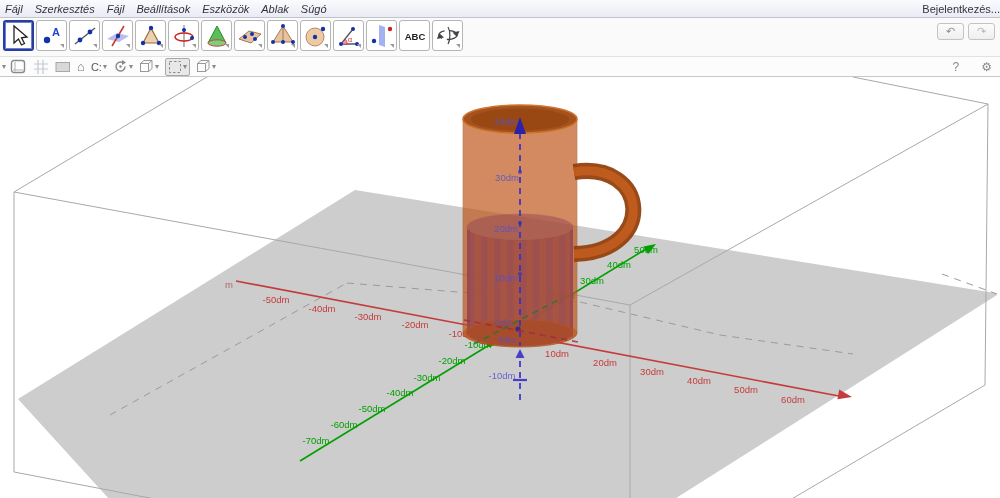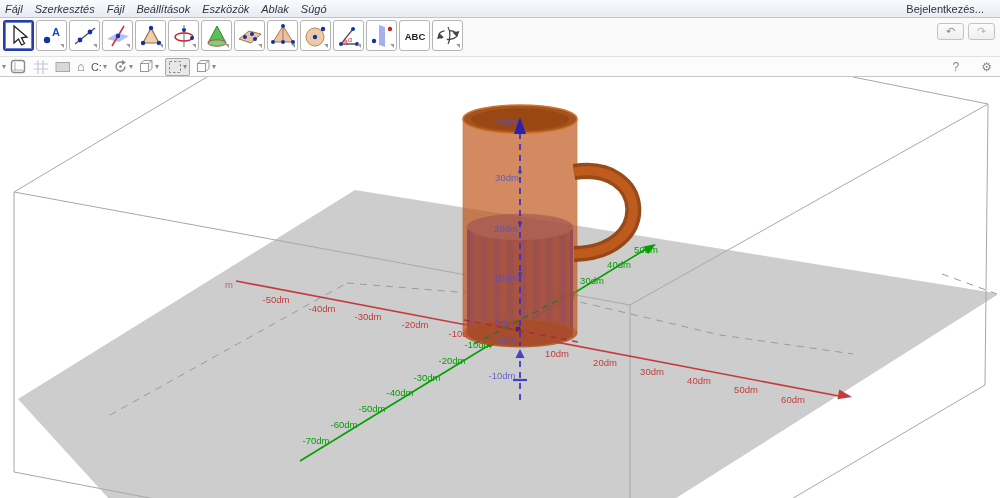--- a/index.html
+++ b/index.html
@@ -8,7 +8,7 @@
   .menubar{height:17px;display:flex;align-items:center;background:linear-gradient(#fafbfe,#e9ebf3);border-bottom:1px solid #c2c4cc;font-size:11px;color:#333340;}
   .menu-item{padding:1px 6px;cursor:default;font-style:italic;}
   .menu-item:first-child{padding-left:5px;}
-  .login{margin-left:auto;padding-right:16px;color:#333340;}
+  .login{margin-left:auto;padding-right:0;color:#333340;}
   
   .toolbar{position:relative;height:38px;background:#fafafa;border-bottom:1px solid #e2e2e2;}
   .tools{position:absolute;left:3px;top:2px;display:flex;gap:2px;}

